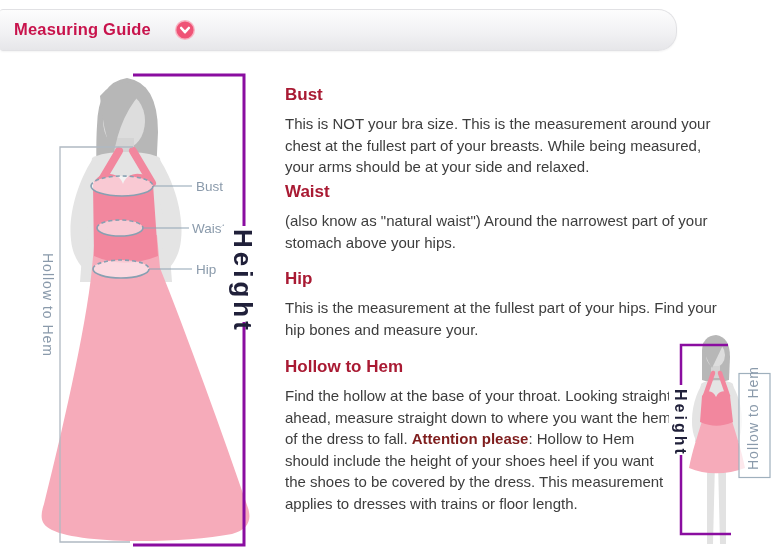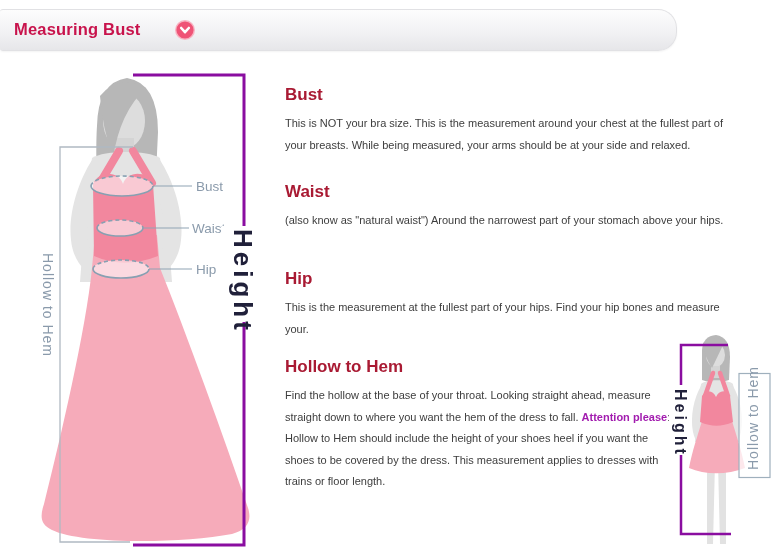--- a/index.html
+++ b/index.html
@@ -38,7 +38,7 @@
 <div class="page">
 
   <div class="header-bar">
-    <span class="header-title">Measuring Bust</span>
+    <span class="header-title">Measuring Guide</span>
     <span class="chevron-wrap">
       <svg width="20" height="20" viewBox="0 0 20 20">
         <circle cx="10" cy="10" r="10" fill="#f8b3c2"></circle>

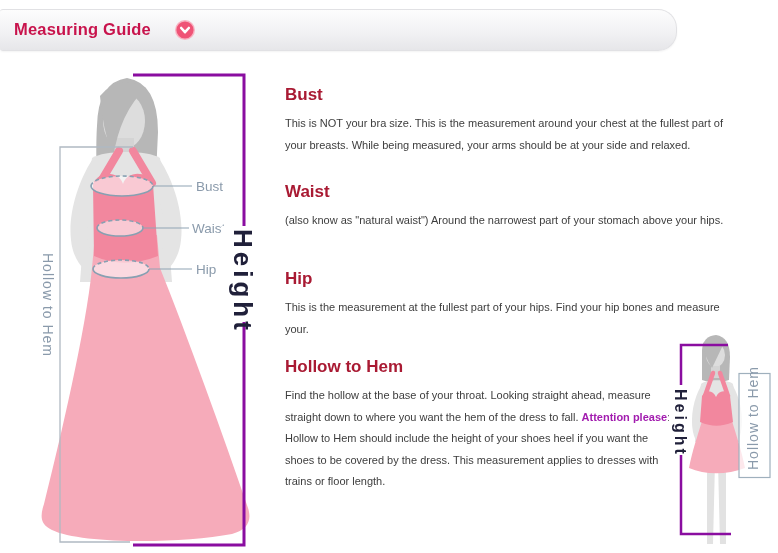--- a/index.html
+++ b/index.html
@@ -18,7 +18,7 @@
   
   .section{position:absolute;color:#3d3d3d;}
   .section h2{margin:0 0 8px 0;font-size:17px;line-height:20px;font-weight:bold;color:#a91a33;}
-  .section p{margin:0;font-size:11px;line-height:21.6px;}
+  .section p{margin:0;font-size:15px;line-height:21.6px;}
   #sec-bust  {left:285px;top:85px;width:442px;}
   #sec-waist {left:285px;top:182px;width:442px;}
   #sec-hip   {left:285px;top:269px;width:442px;}

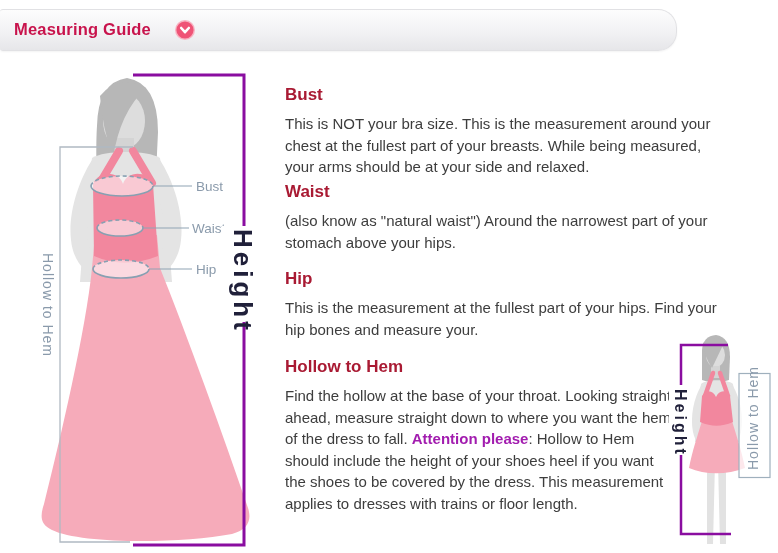--- a/index.html
+++ b/index.html
@@ -23,7 +23,7 @@
   #sec-waist {left:285px;top:182px;width:442px;}
   #sec-hip   {left:285px;top:269px;width:442px;}
   #sec-hollow{left:285px;top:357px;width:390px;}
-  .attention{font-weight:bold;color:#a21caf;}
+  .attention{font-weight:bold;color:#7f1d1d;}
 
   
   .main-diagram{position:absolute;left:0;top:0;width:280px;height:553px;}

